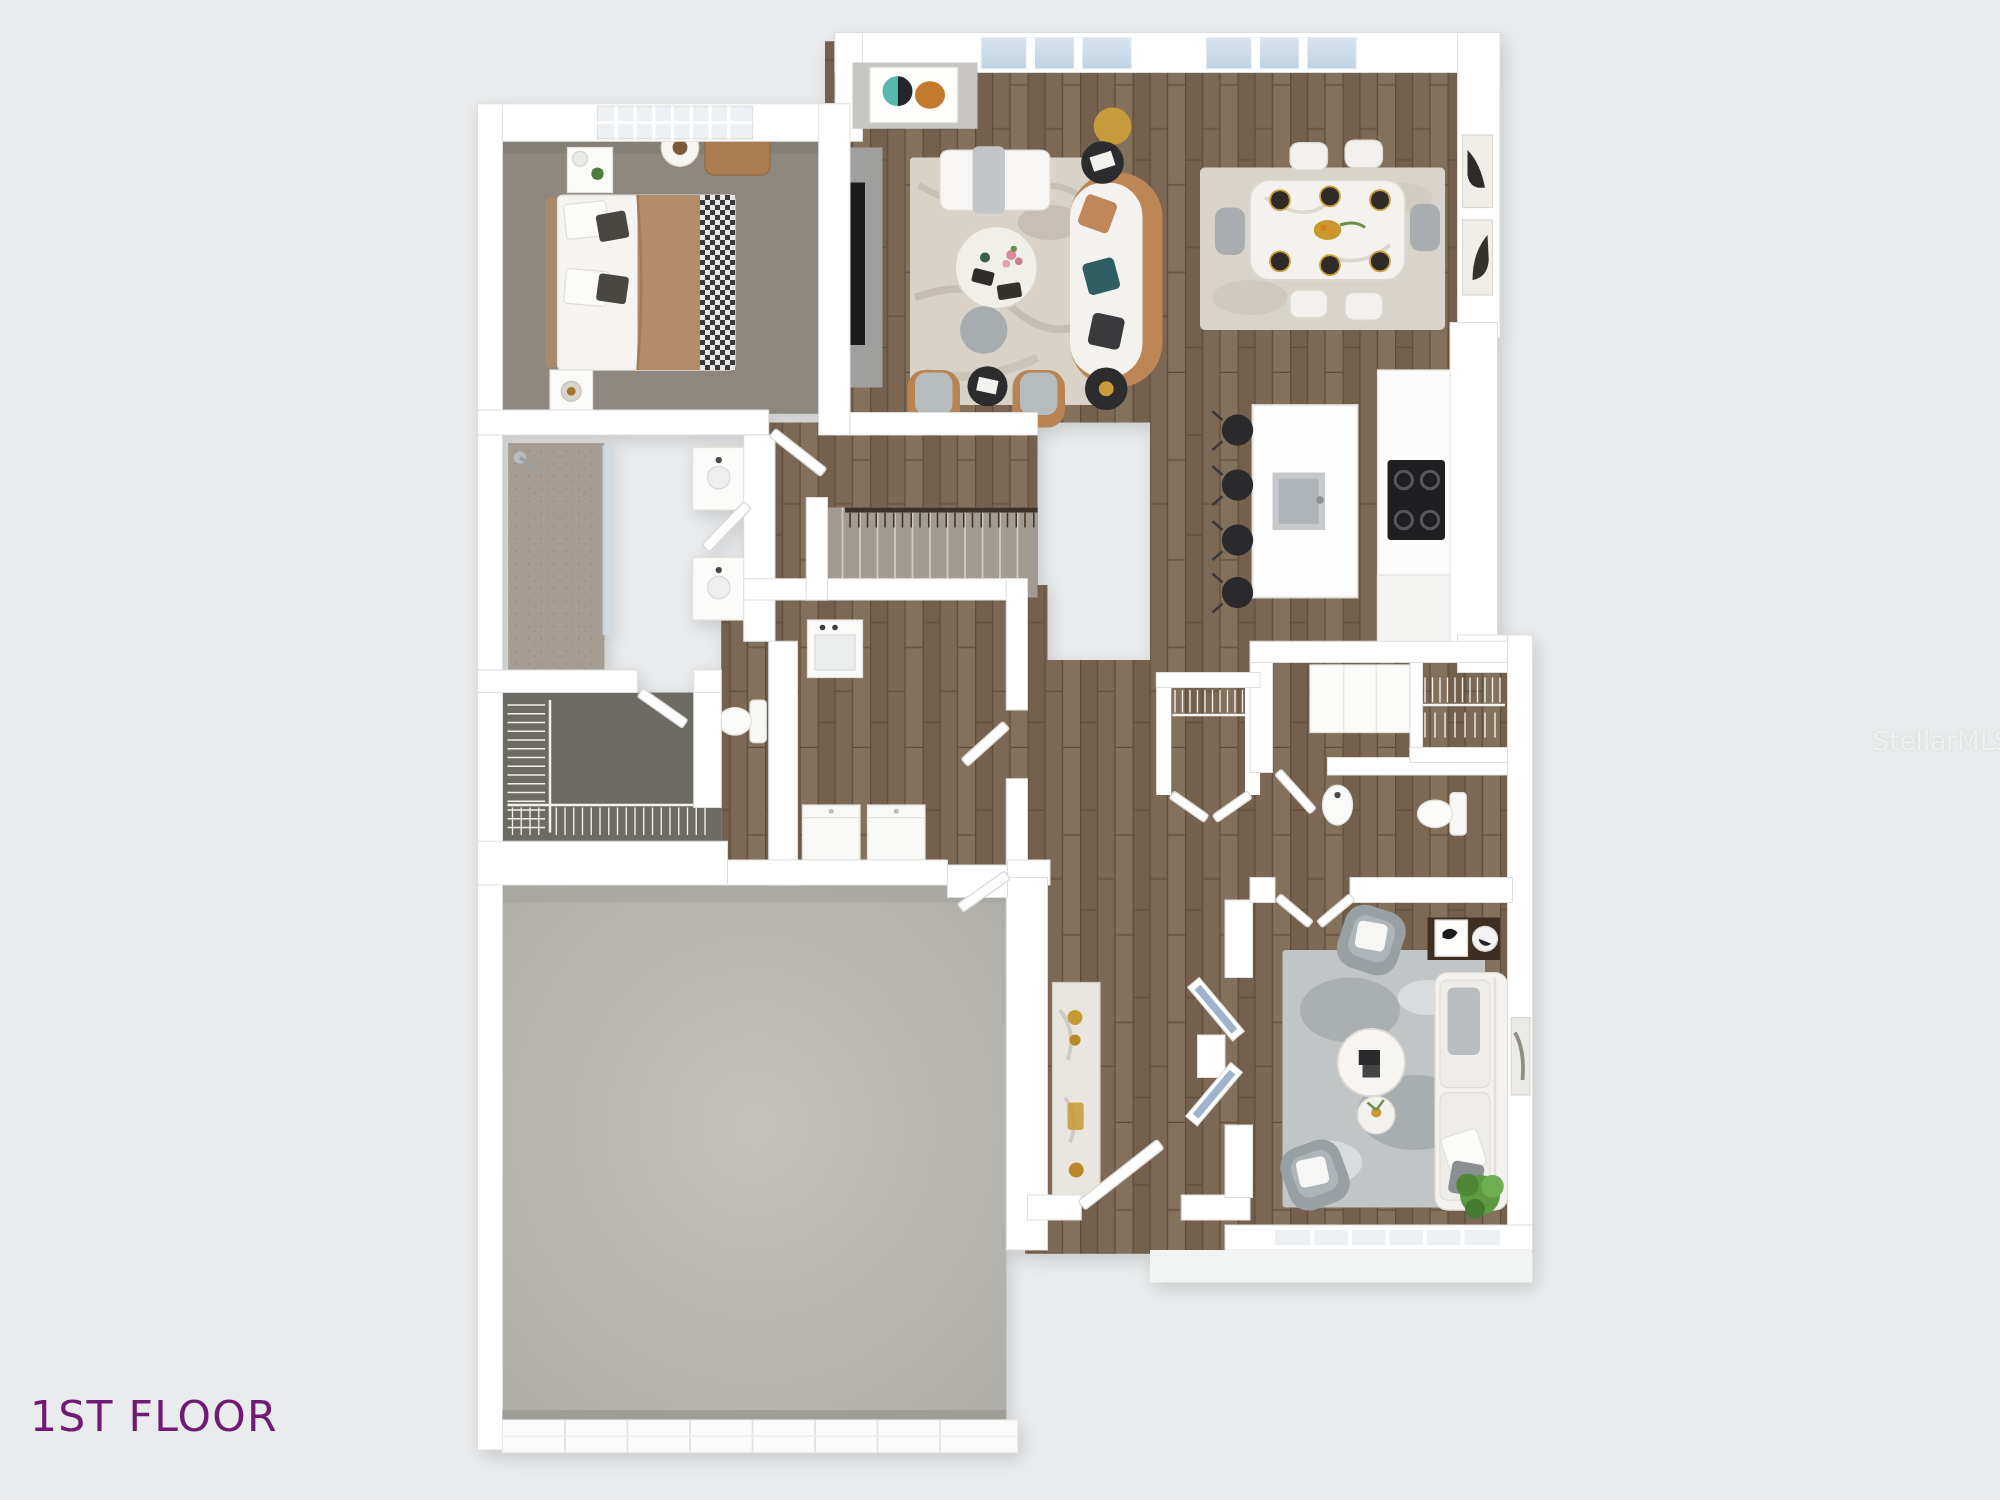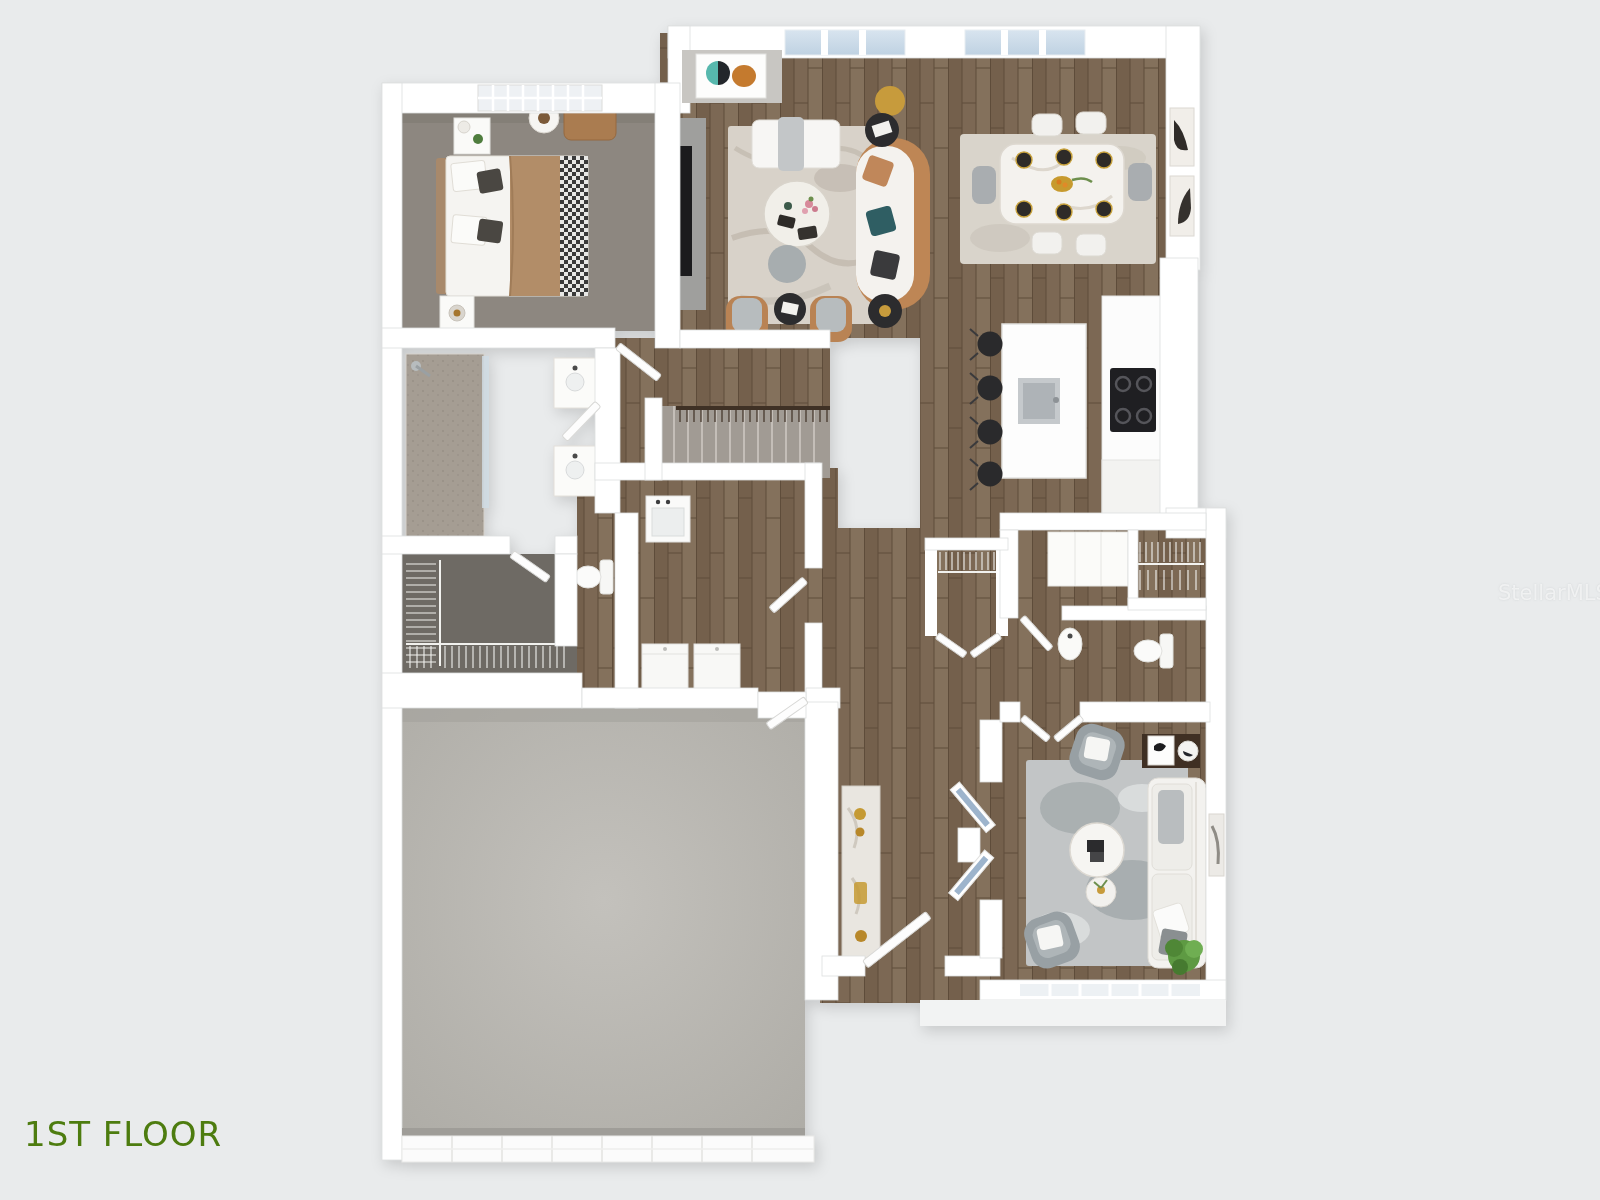--- a/index.html
+++ b/index.html
@@ -7,7 +7,7 @@
   .stage{position:absolute;left:0;top:0;width:1600px;height:1200px;}
   .plan{position:absolute;left:360px;top:8px;width:880px;height:1165px;
     filter:drop-shadow(3px 5px 7px rgba(0,0,0,0.14));}
-  .floor-title{position:absolute;left:24px;top:1114px;font-size:34px;color:#4d7c0f;
+  .floor-title{position:absolute;left:24px;top:1114px;font-size:34px;color:#701a75;
     letter-spacing:1px;font-weight:400;}
   .watermark{position:absolute;left:1498px;top:581px;font-size:21px;
     color:rgba(255,255,255,0.62);text-shadow:0 0 2px rgba(160,165,168,0.35);}

